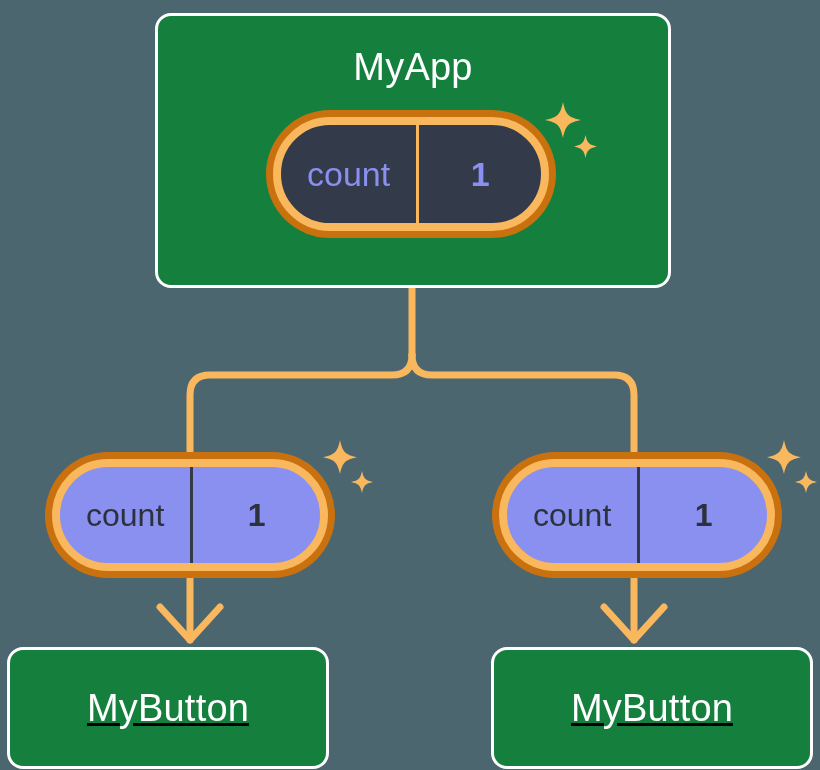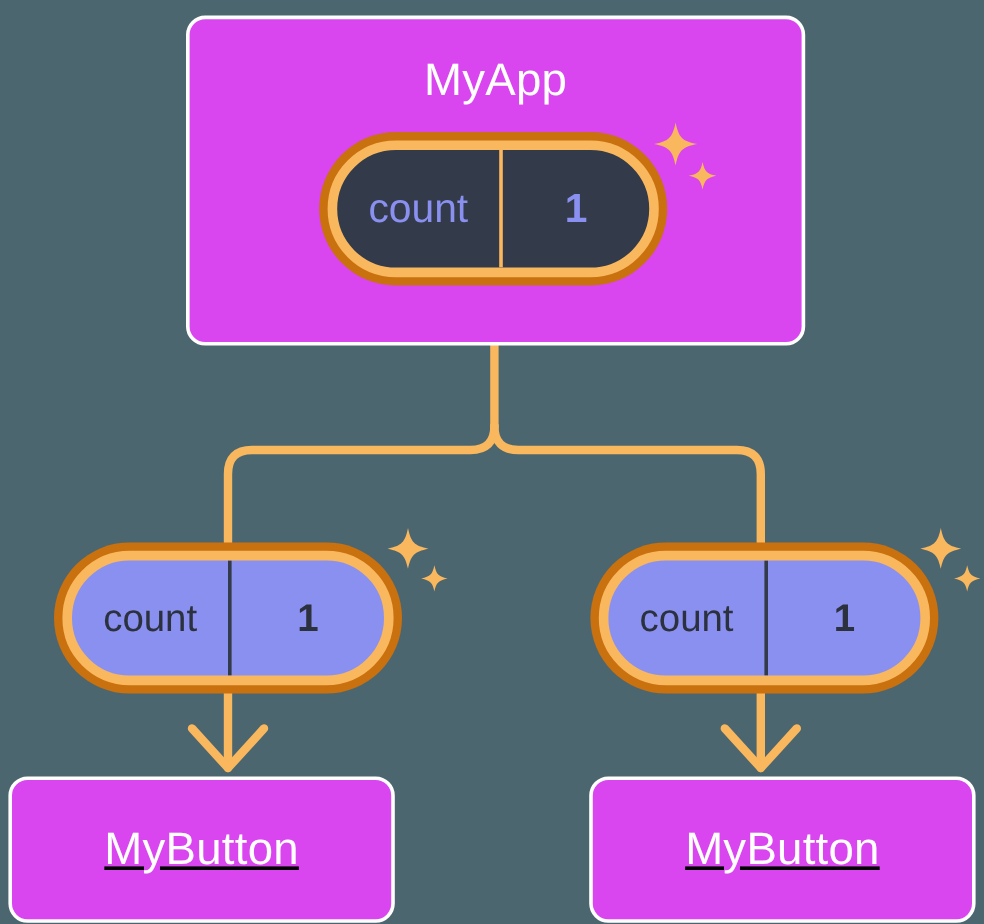--- a/index.html
+++ b/index.html
@@ -28,7 +28,7 @@
   
   .card {
     position: absolute;
-    background: #d946ef;
+    background: #15803d;
     border: 3px solid #ffffff;
     border-radius: 16px;
     box-sizing: border-box;

